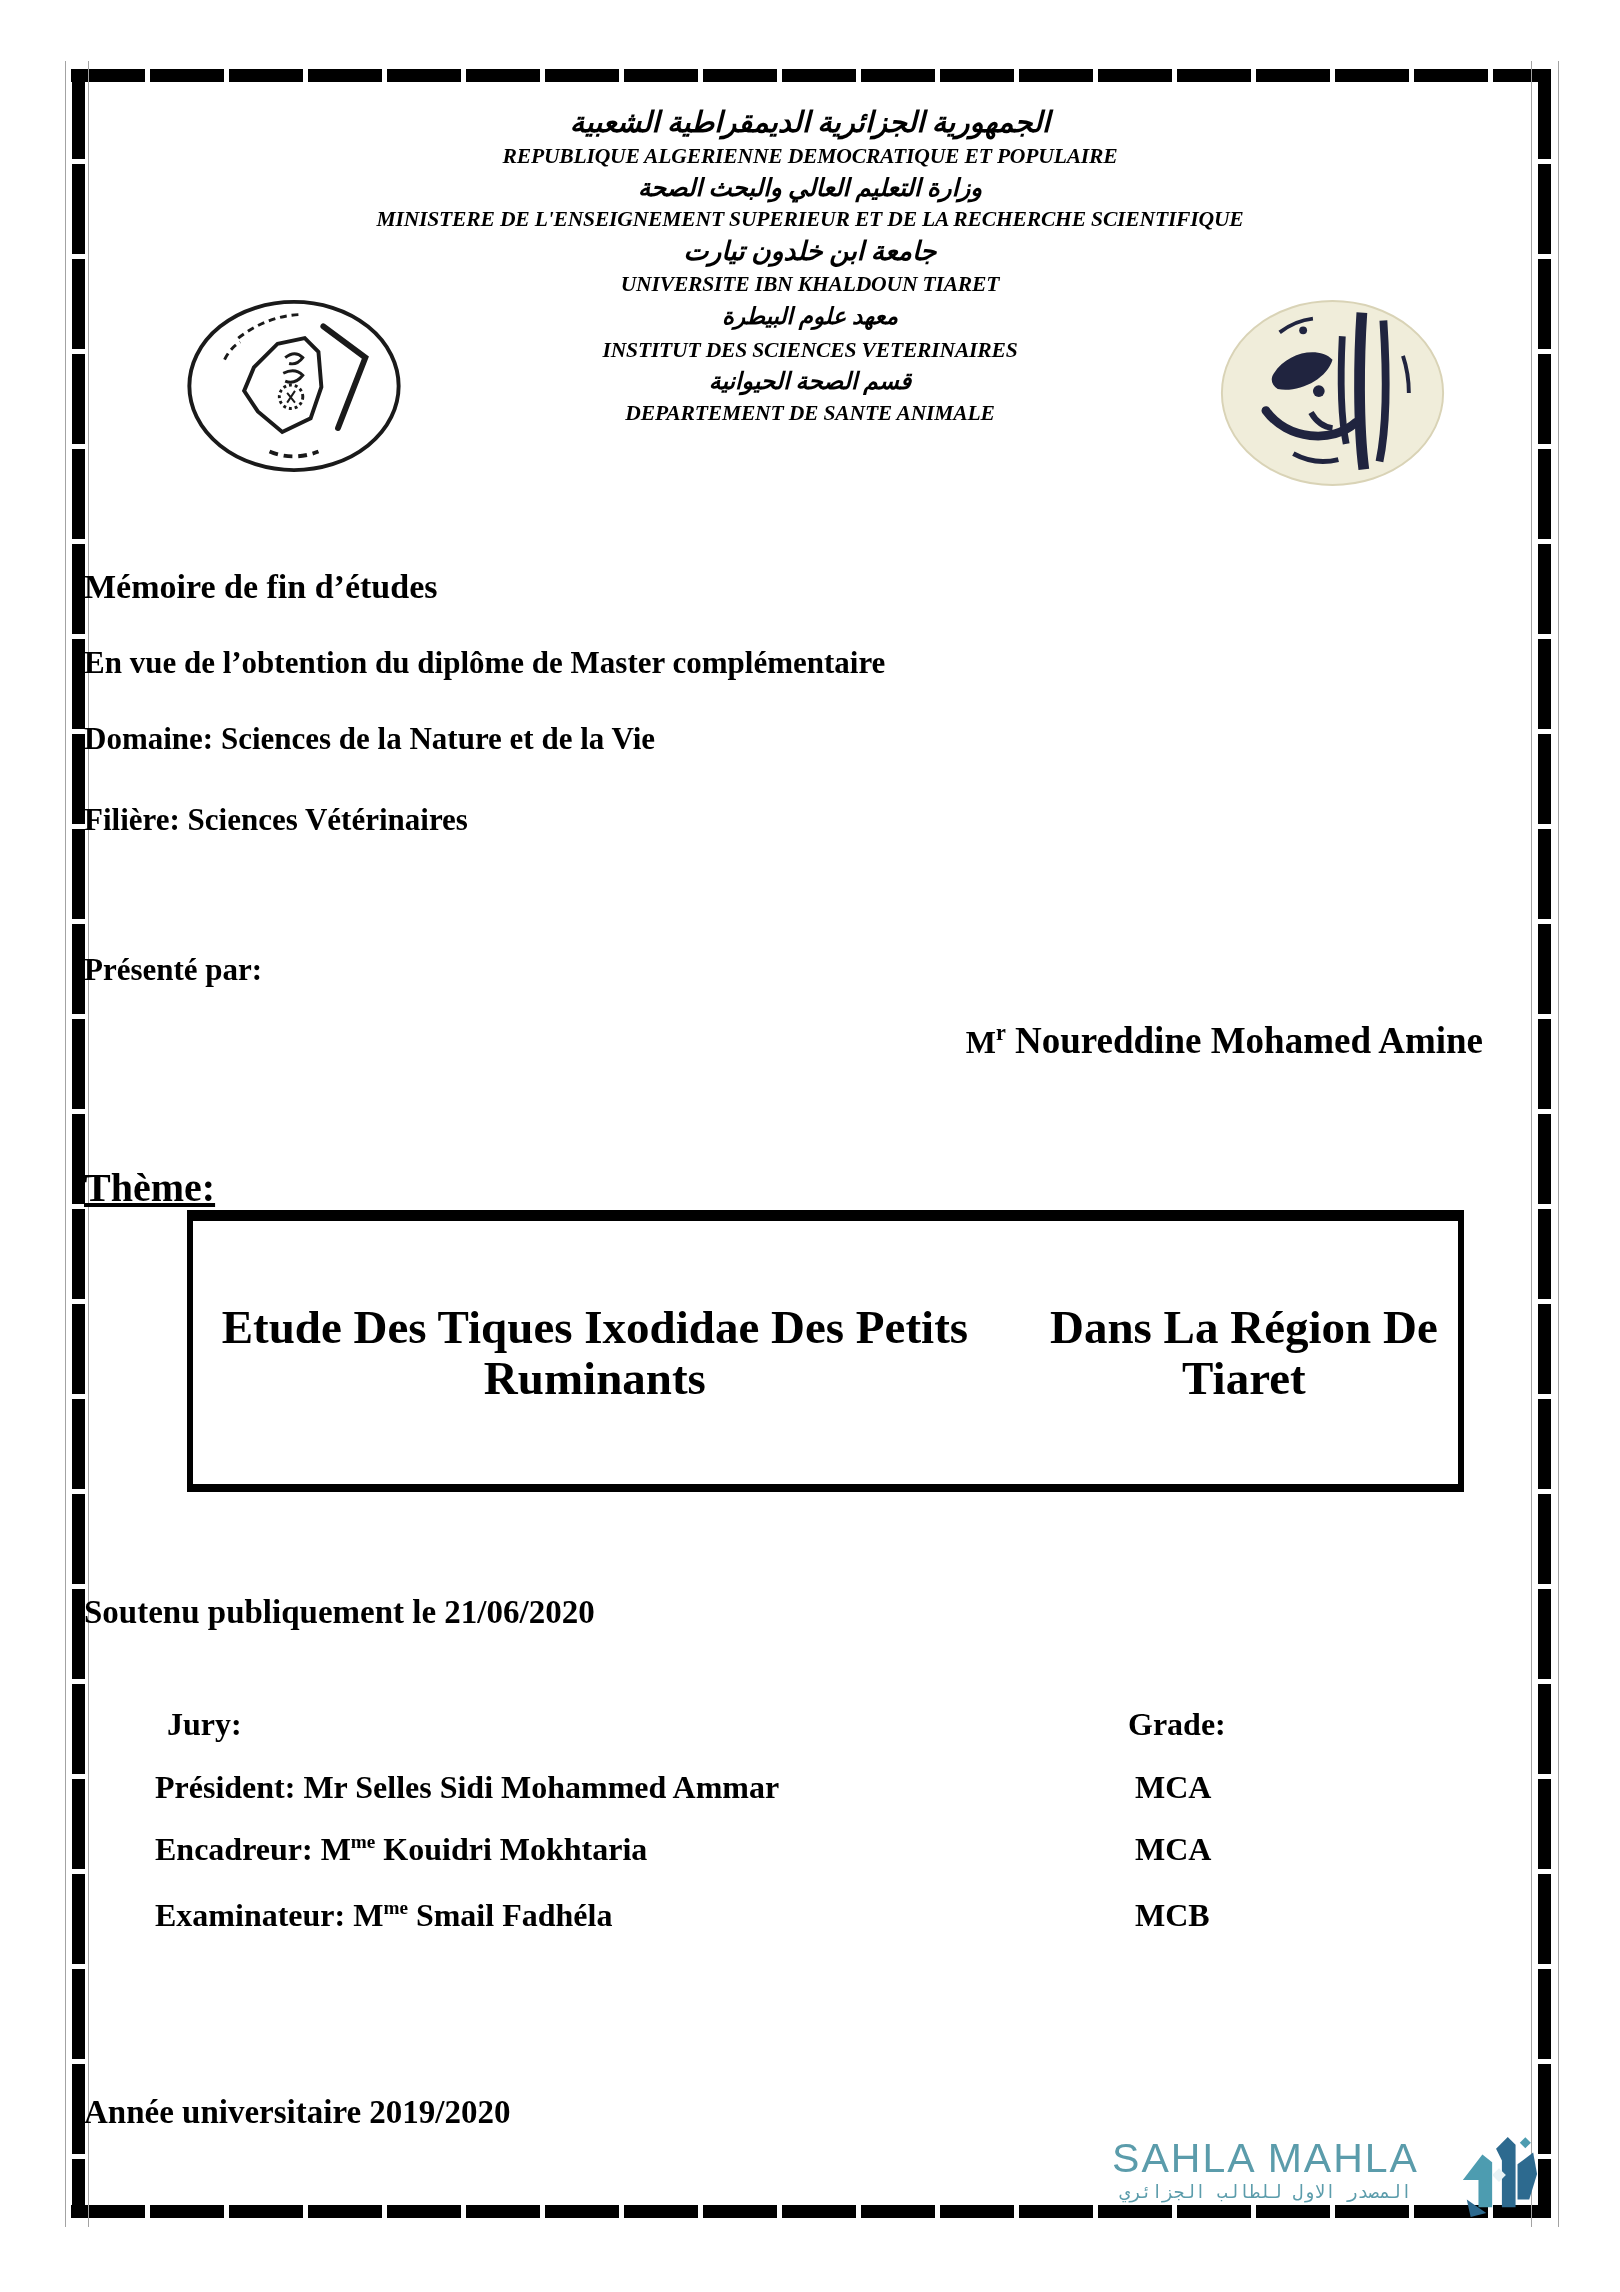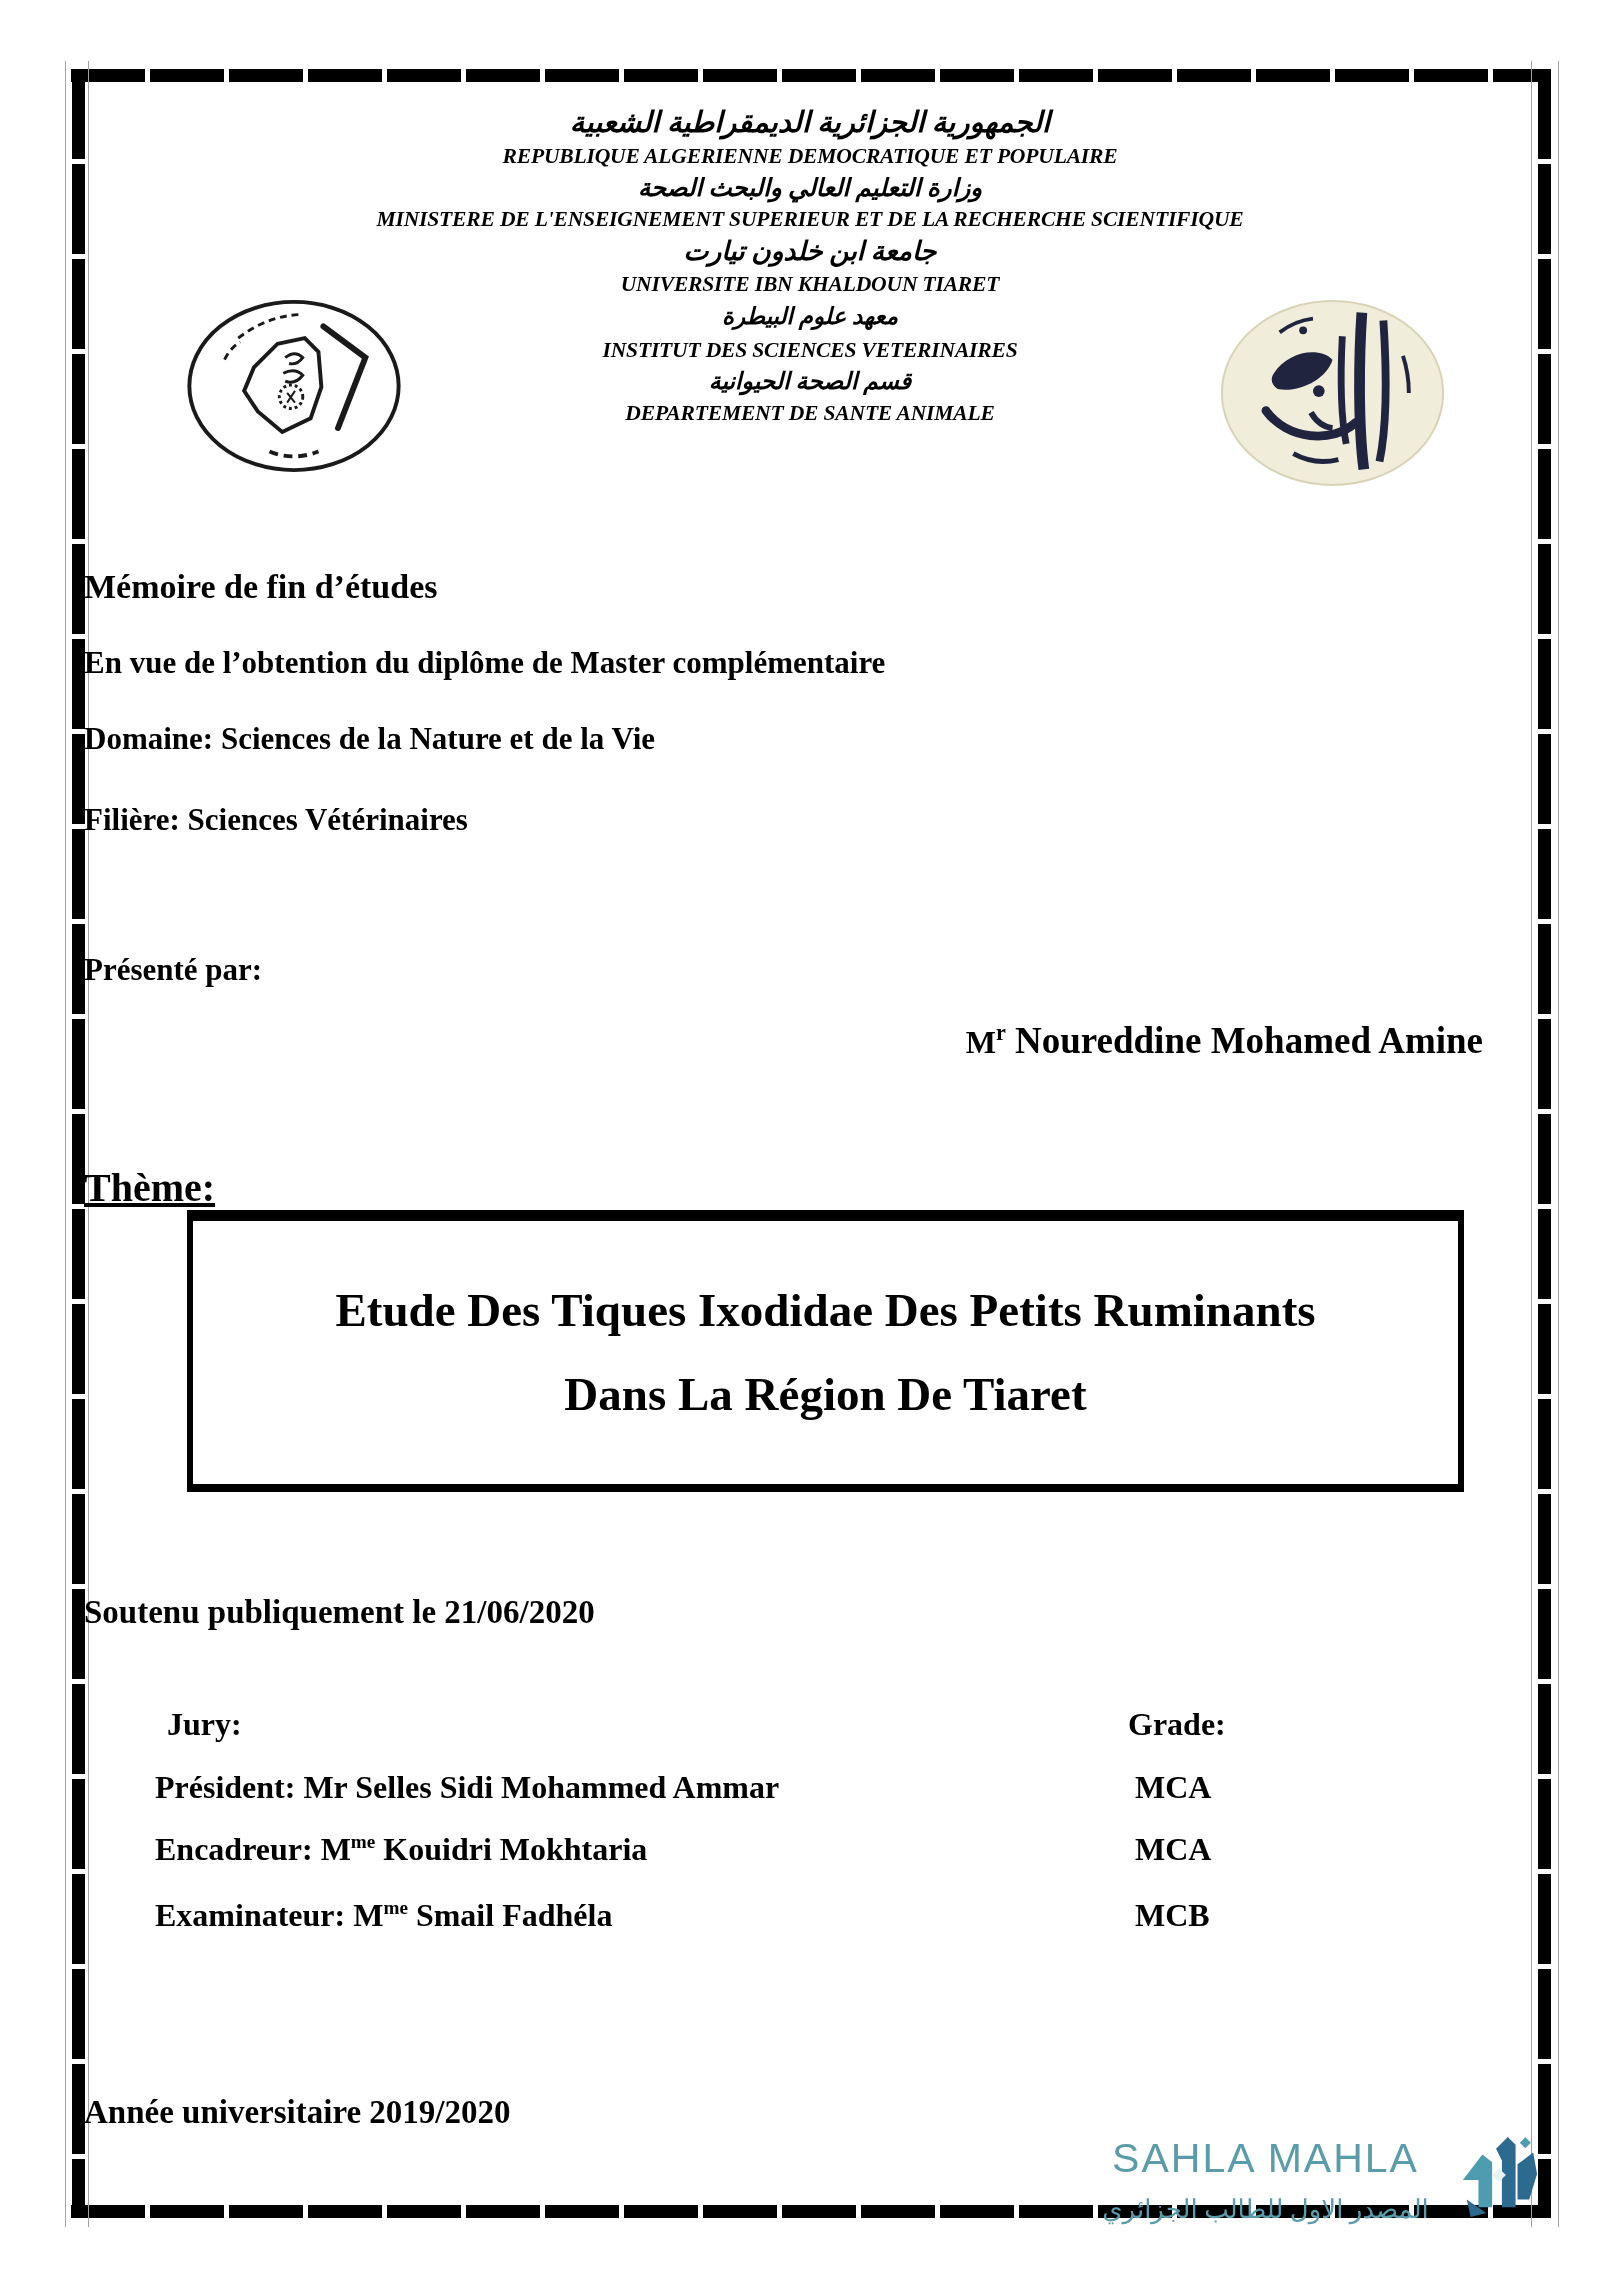--- a/index.html
+++ b/index.html
@@ -61,7 +61,7 @@
     position:absolute; left:187px; top:1210px; width:1277px; height:282px;
     box-sizing:border-box;
     border:6.9px solid #000; border-top-width:11.8px; border-bottom-width:8.8px;
-    display:flex; flex-direction:column; justify-content:center; align-items:center;
+    display:flex; flex-direction:row; justify-content:center; align-items:center;
     gap:33px; text-align:center;
   }
   .theme-box .tline { font-size:47px; line-height:51px; }

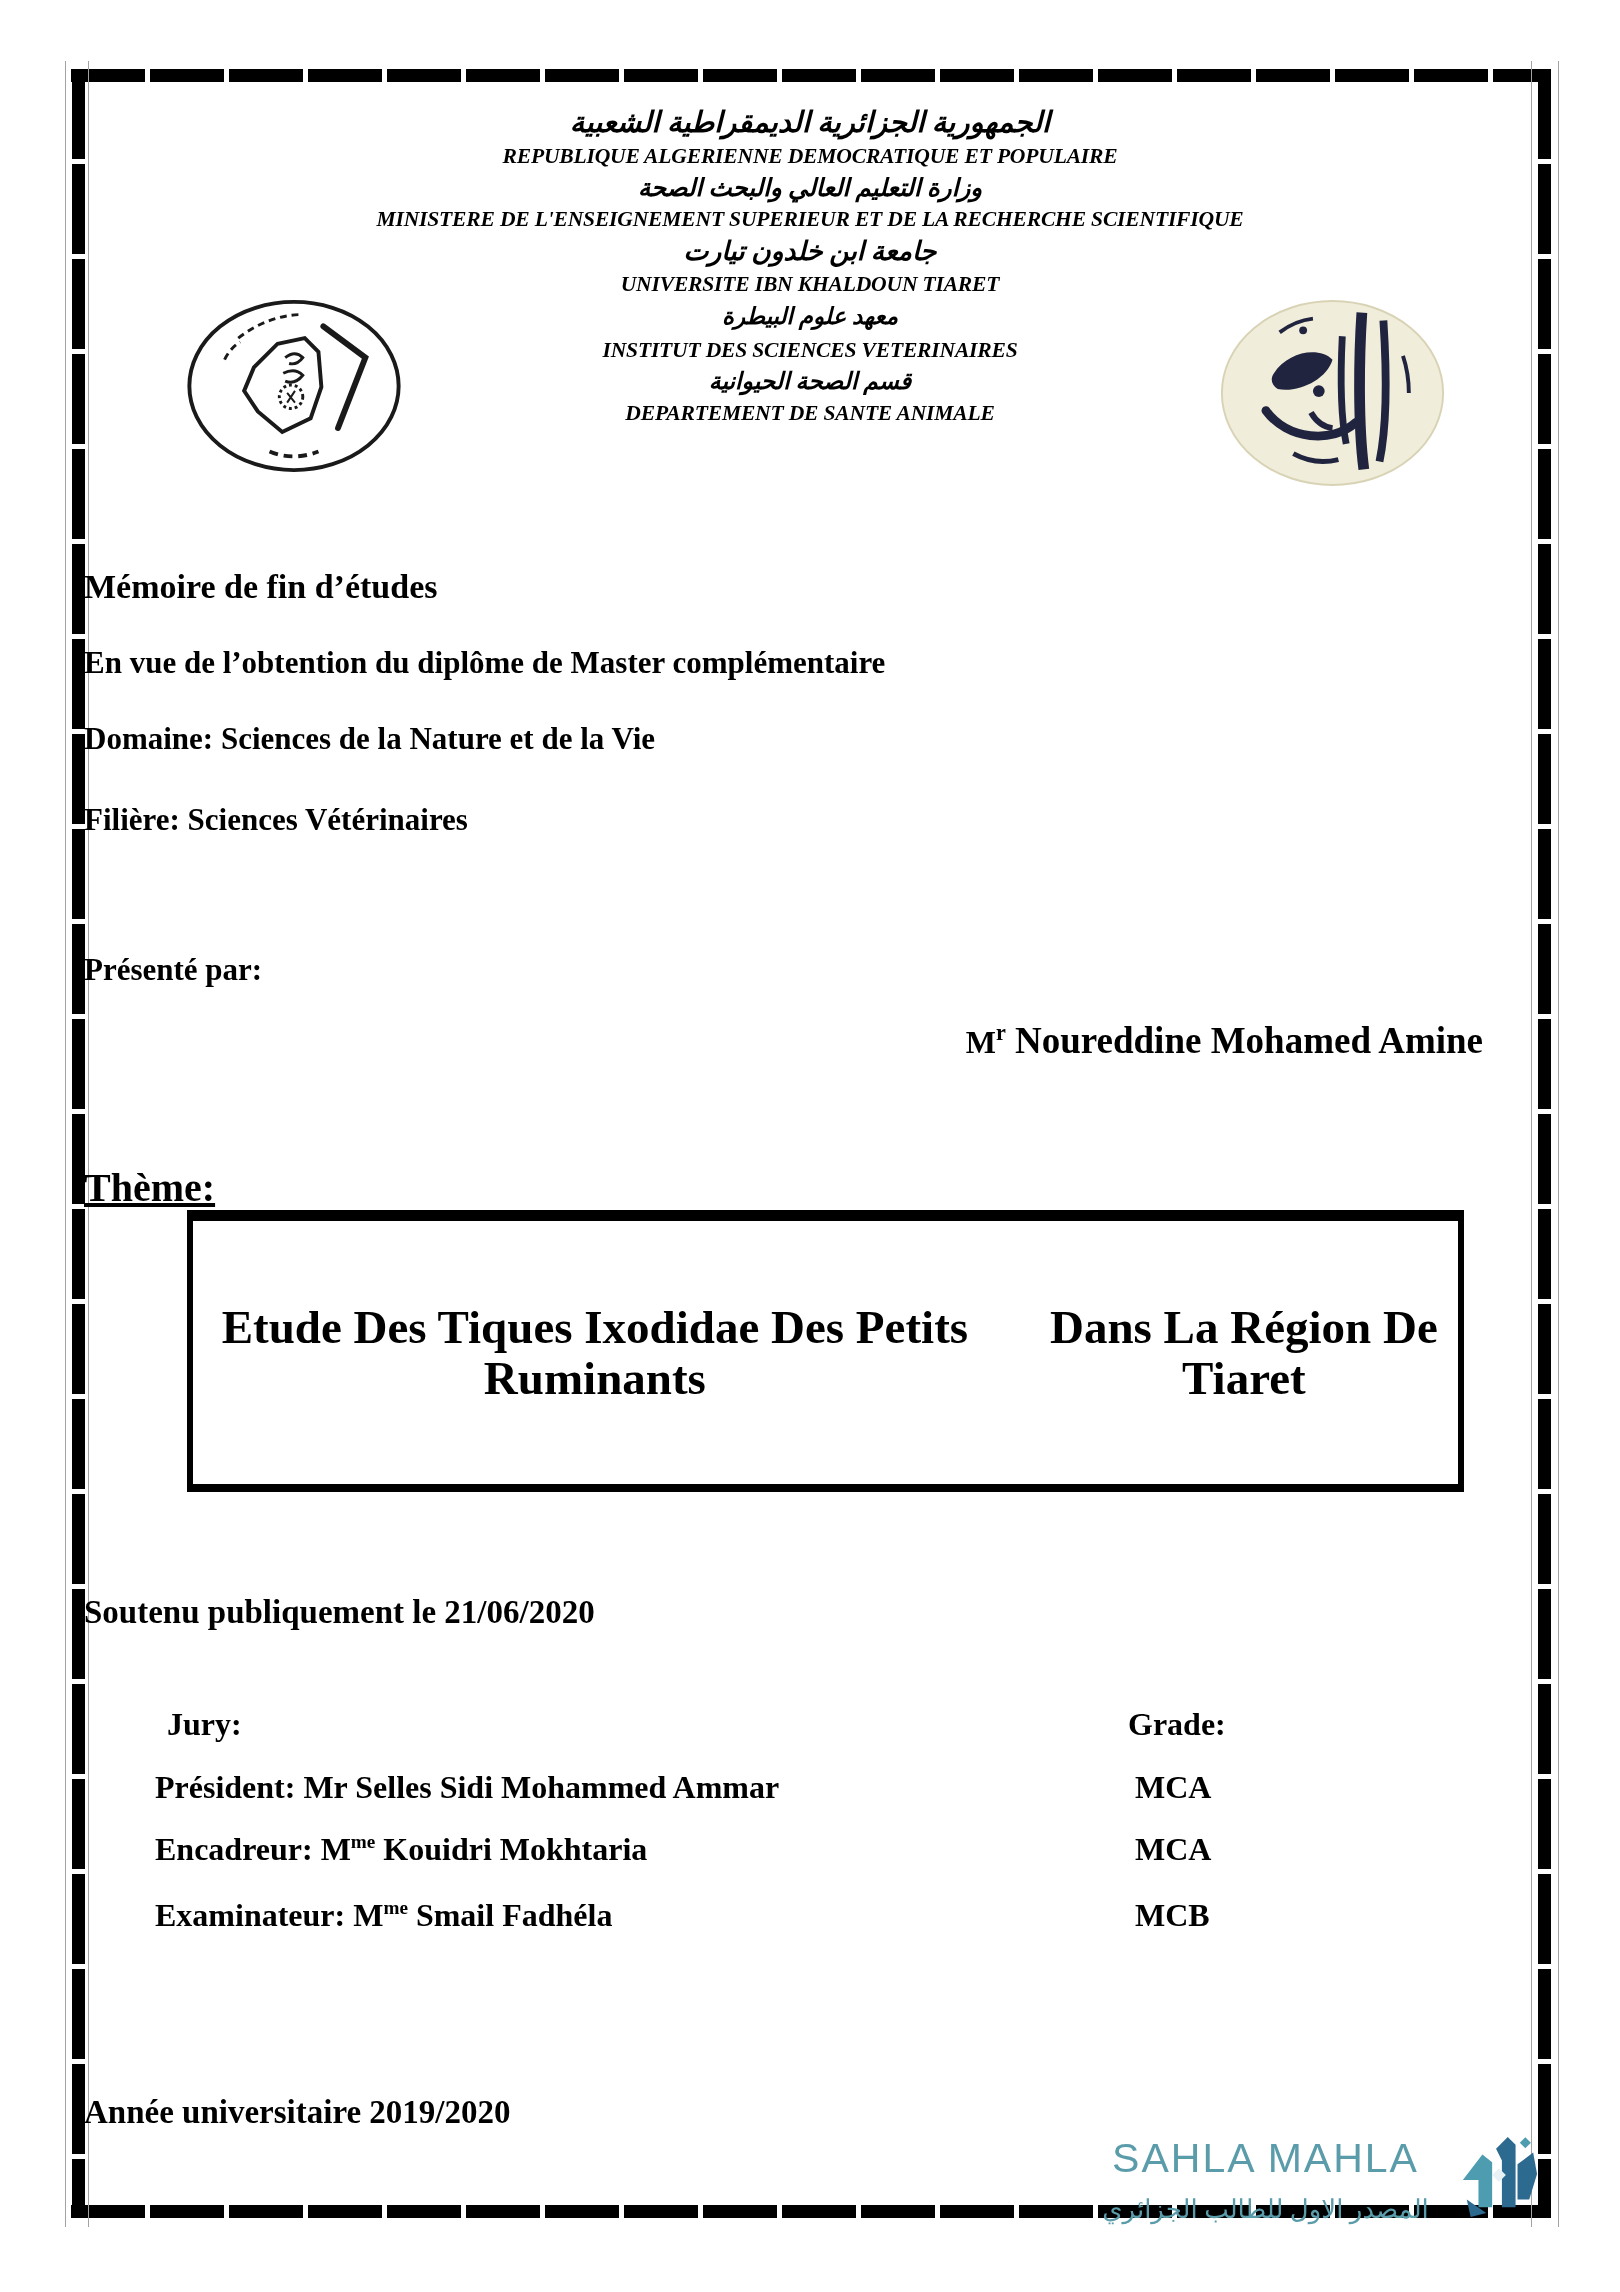--- a/index.html
+++ b/index.html
@@ -82,8 +82,8 @@
   .watermark { position:absolute; left:1072px; top:2139px; width:387px; text-align:center; z-index:5;
                font-family:"Liberation Sans","DejaVu Sans",sans-serif; }
   .wm-brand   { font-size:41px; line-height:39px; letter-spacing:2px; font-weight:normal; }
-  .wm-tagline { font-size:26px; line-height:31px; direction:rtl; font-weight:normal;
-                font-family:Liberation Serif, serif;margin-top:16px; }
+  .wm-tagline { font-size:18px; line-height:31px; direction:rtl; font-weight:normal;
+                font-family:Liberation Mono, monospace; }
   .wm-icon { position:absolute; left:1457px; top:2135px; z-index:6; }
 </style>
 </head>

